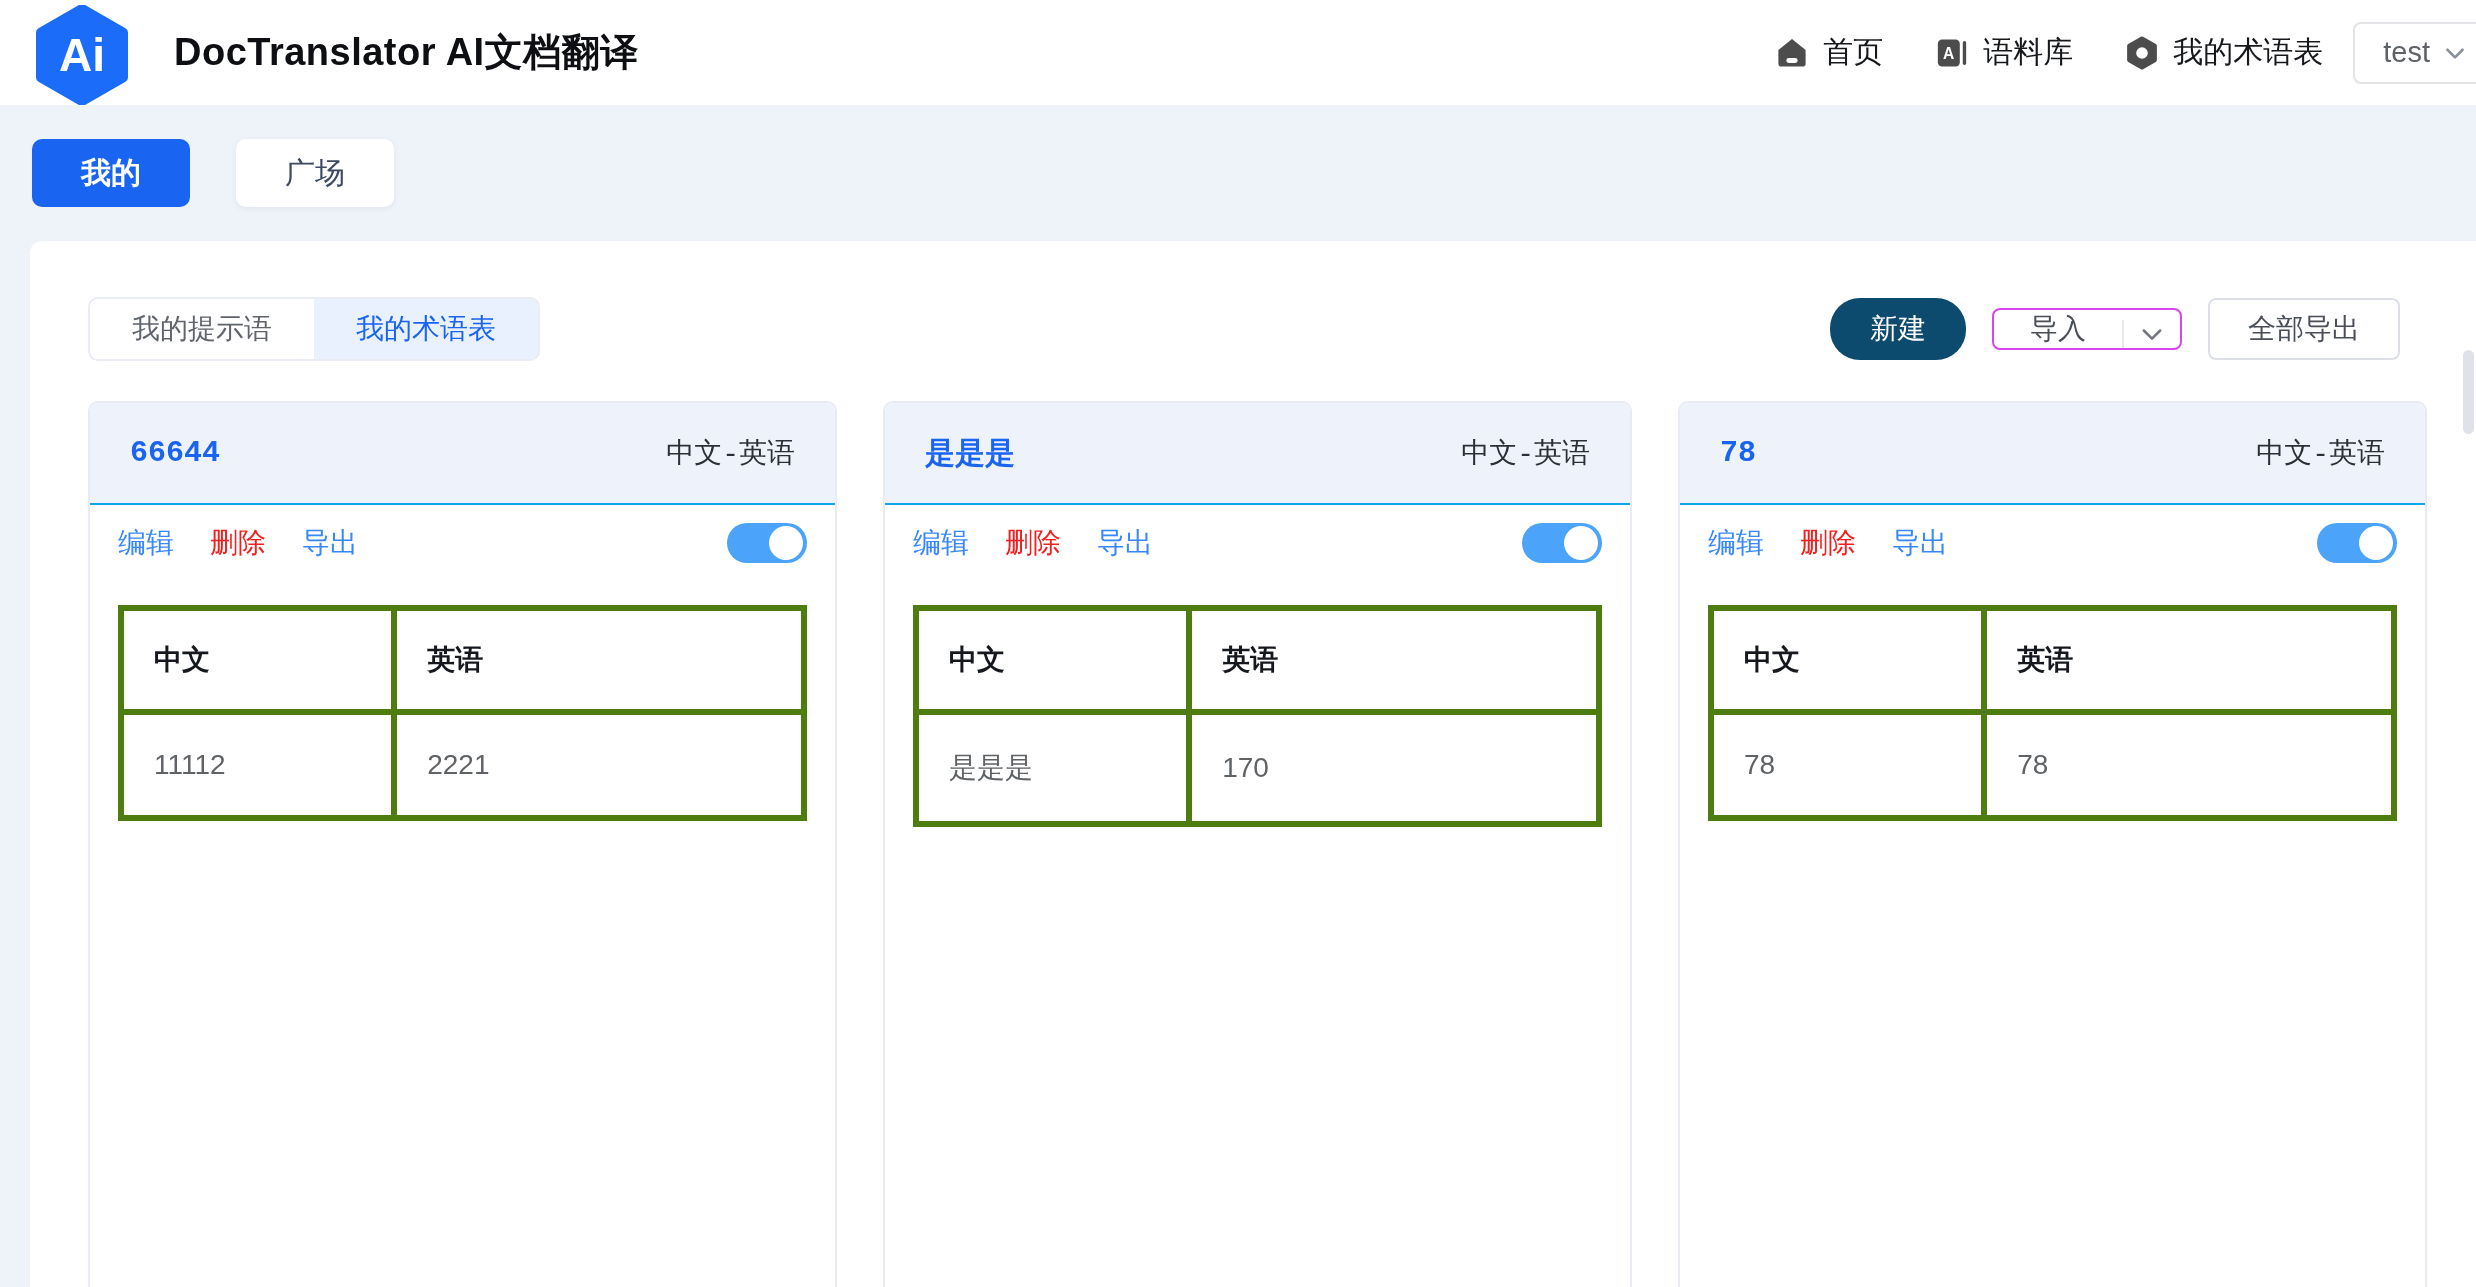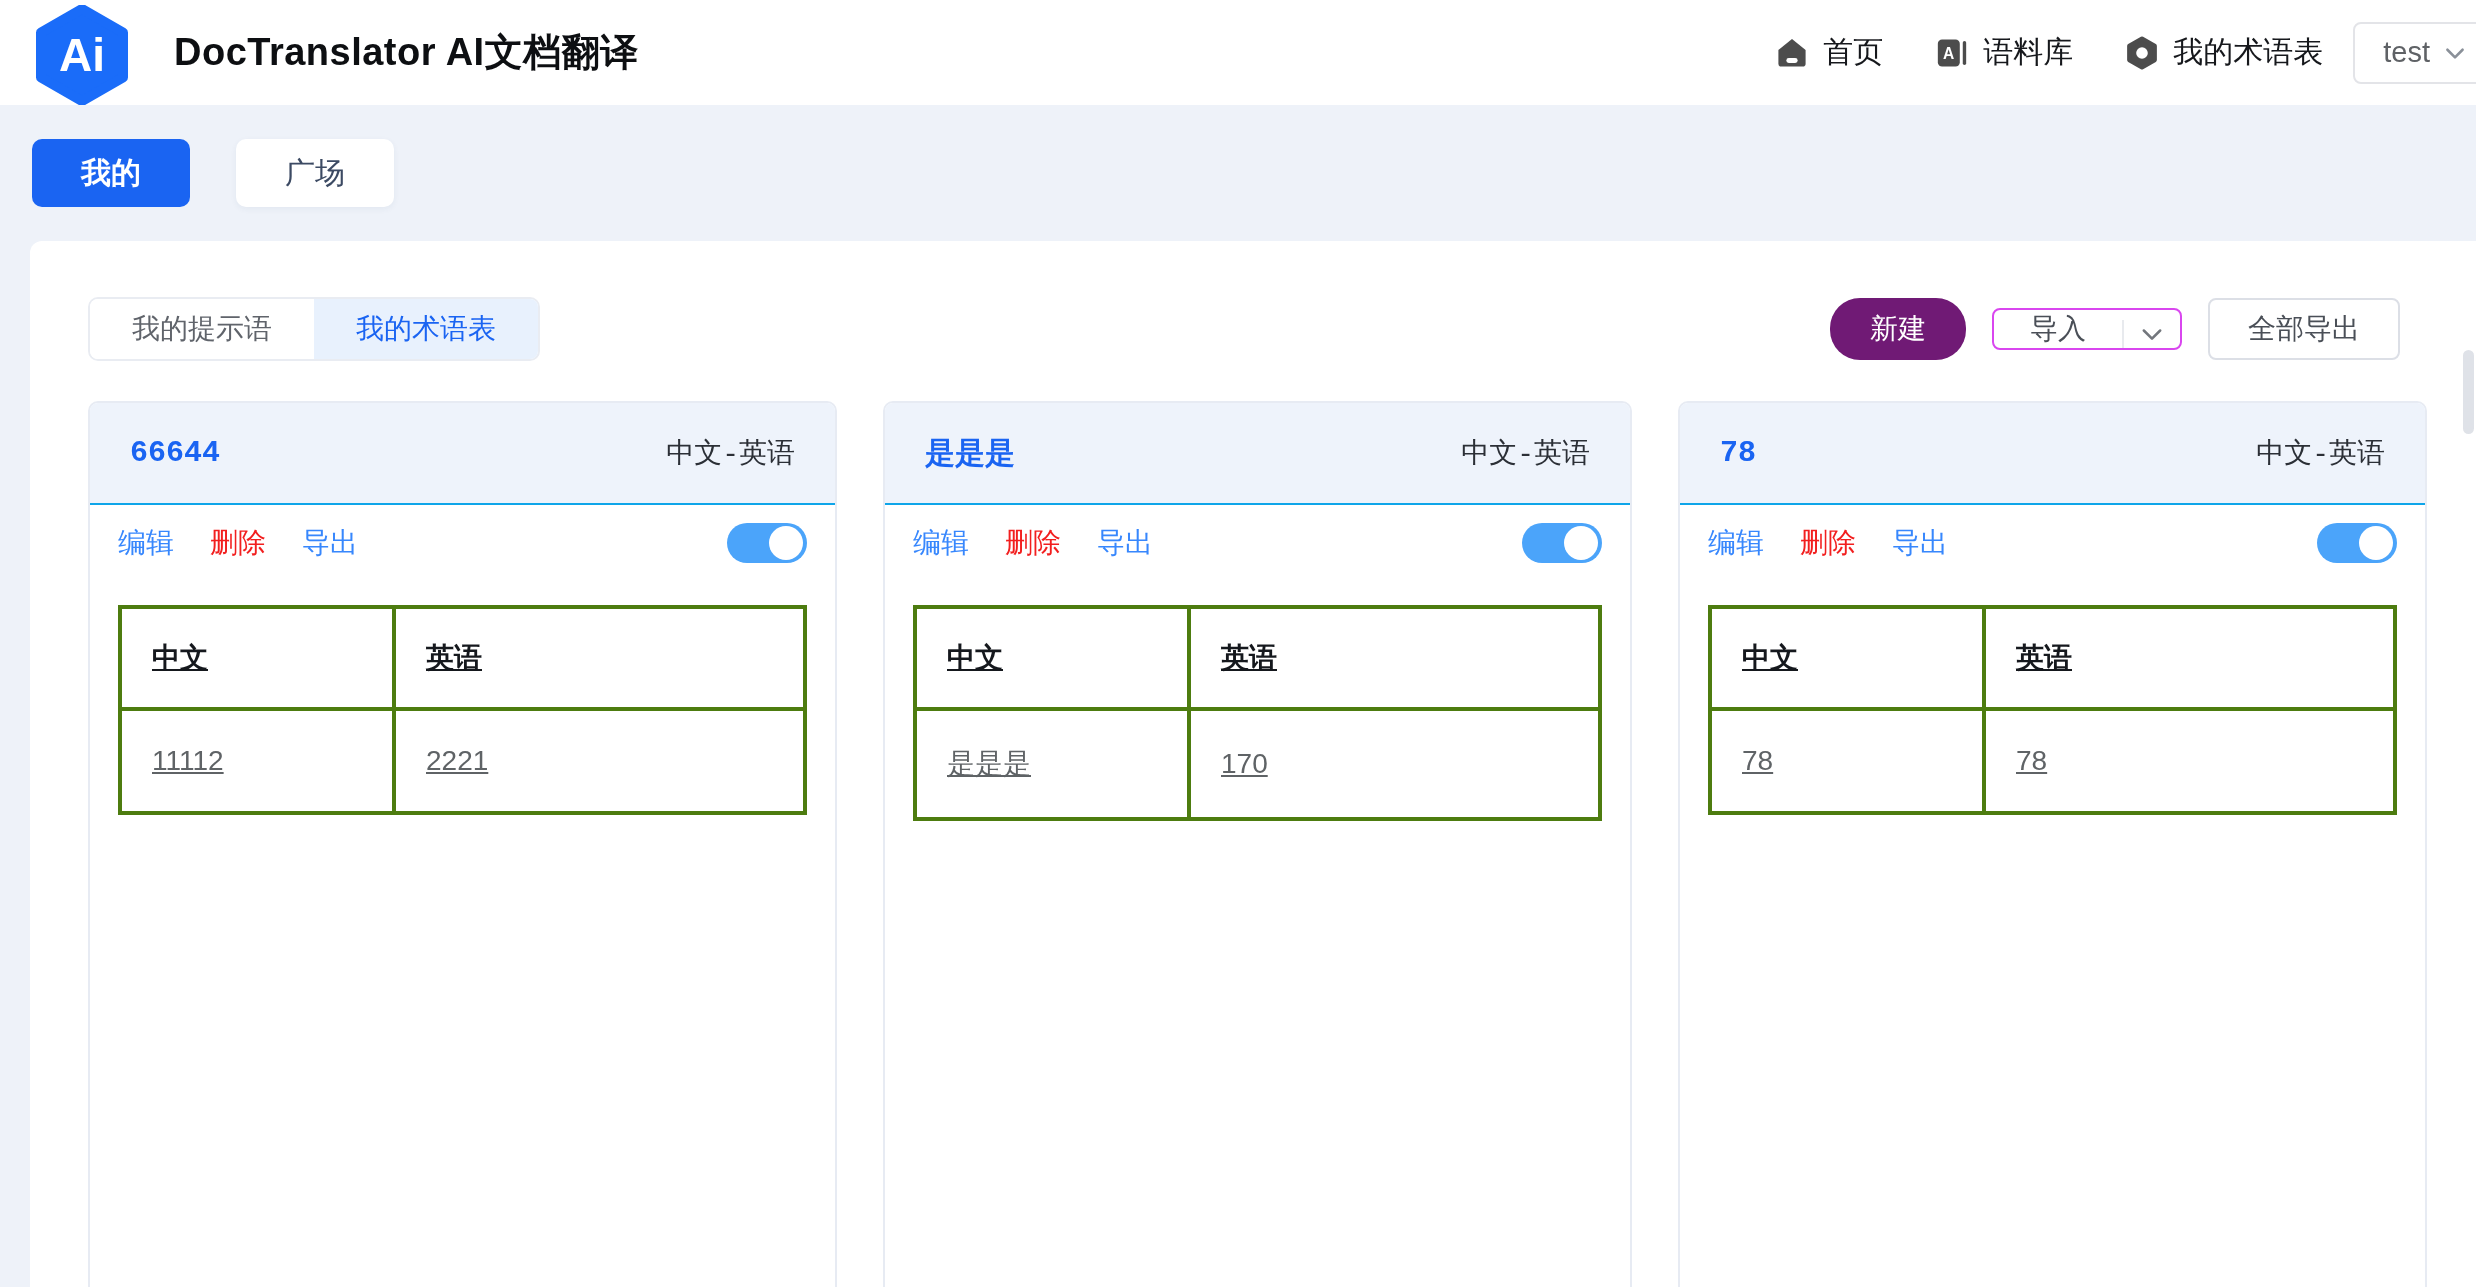--- a/index.html
+++ b/index.html
@@ -62,7 +62,7 @@
     height: 62px; display: inline-flex; align-items: center; justify-content: center;
     border-radius: 8px; font-size: 28px; cursor: pointer; white-space: nowrap;
   }
-  .btn-primary { background: #701a75; color: #fff; padding: 16px 40px; border-radius: 30px; }
+  .btn-primary { background: #0c4a6e; color: #fff; padding: 16px 40px; border-radius: 30px; }
   .btn-plain { background: #fff; border: 2px solid #dcdfe6; color: #4a4f57; padding: 0 38px; }
   .btn-split { display: inline-flex; align-items: flex-end; border: 2px solid #d946ef; border-radius: 8px; background: #fff; overflow: hidden; }
   .btn-split .split-main { padding: 0 36px; display: flex; align-items: center; font-size: 28px; color: #4a4f57; cursor: pointer; }

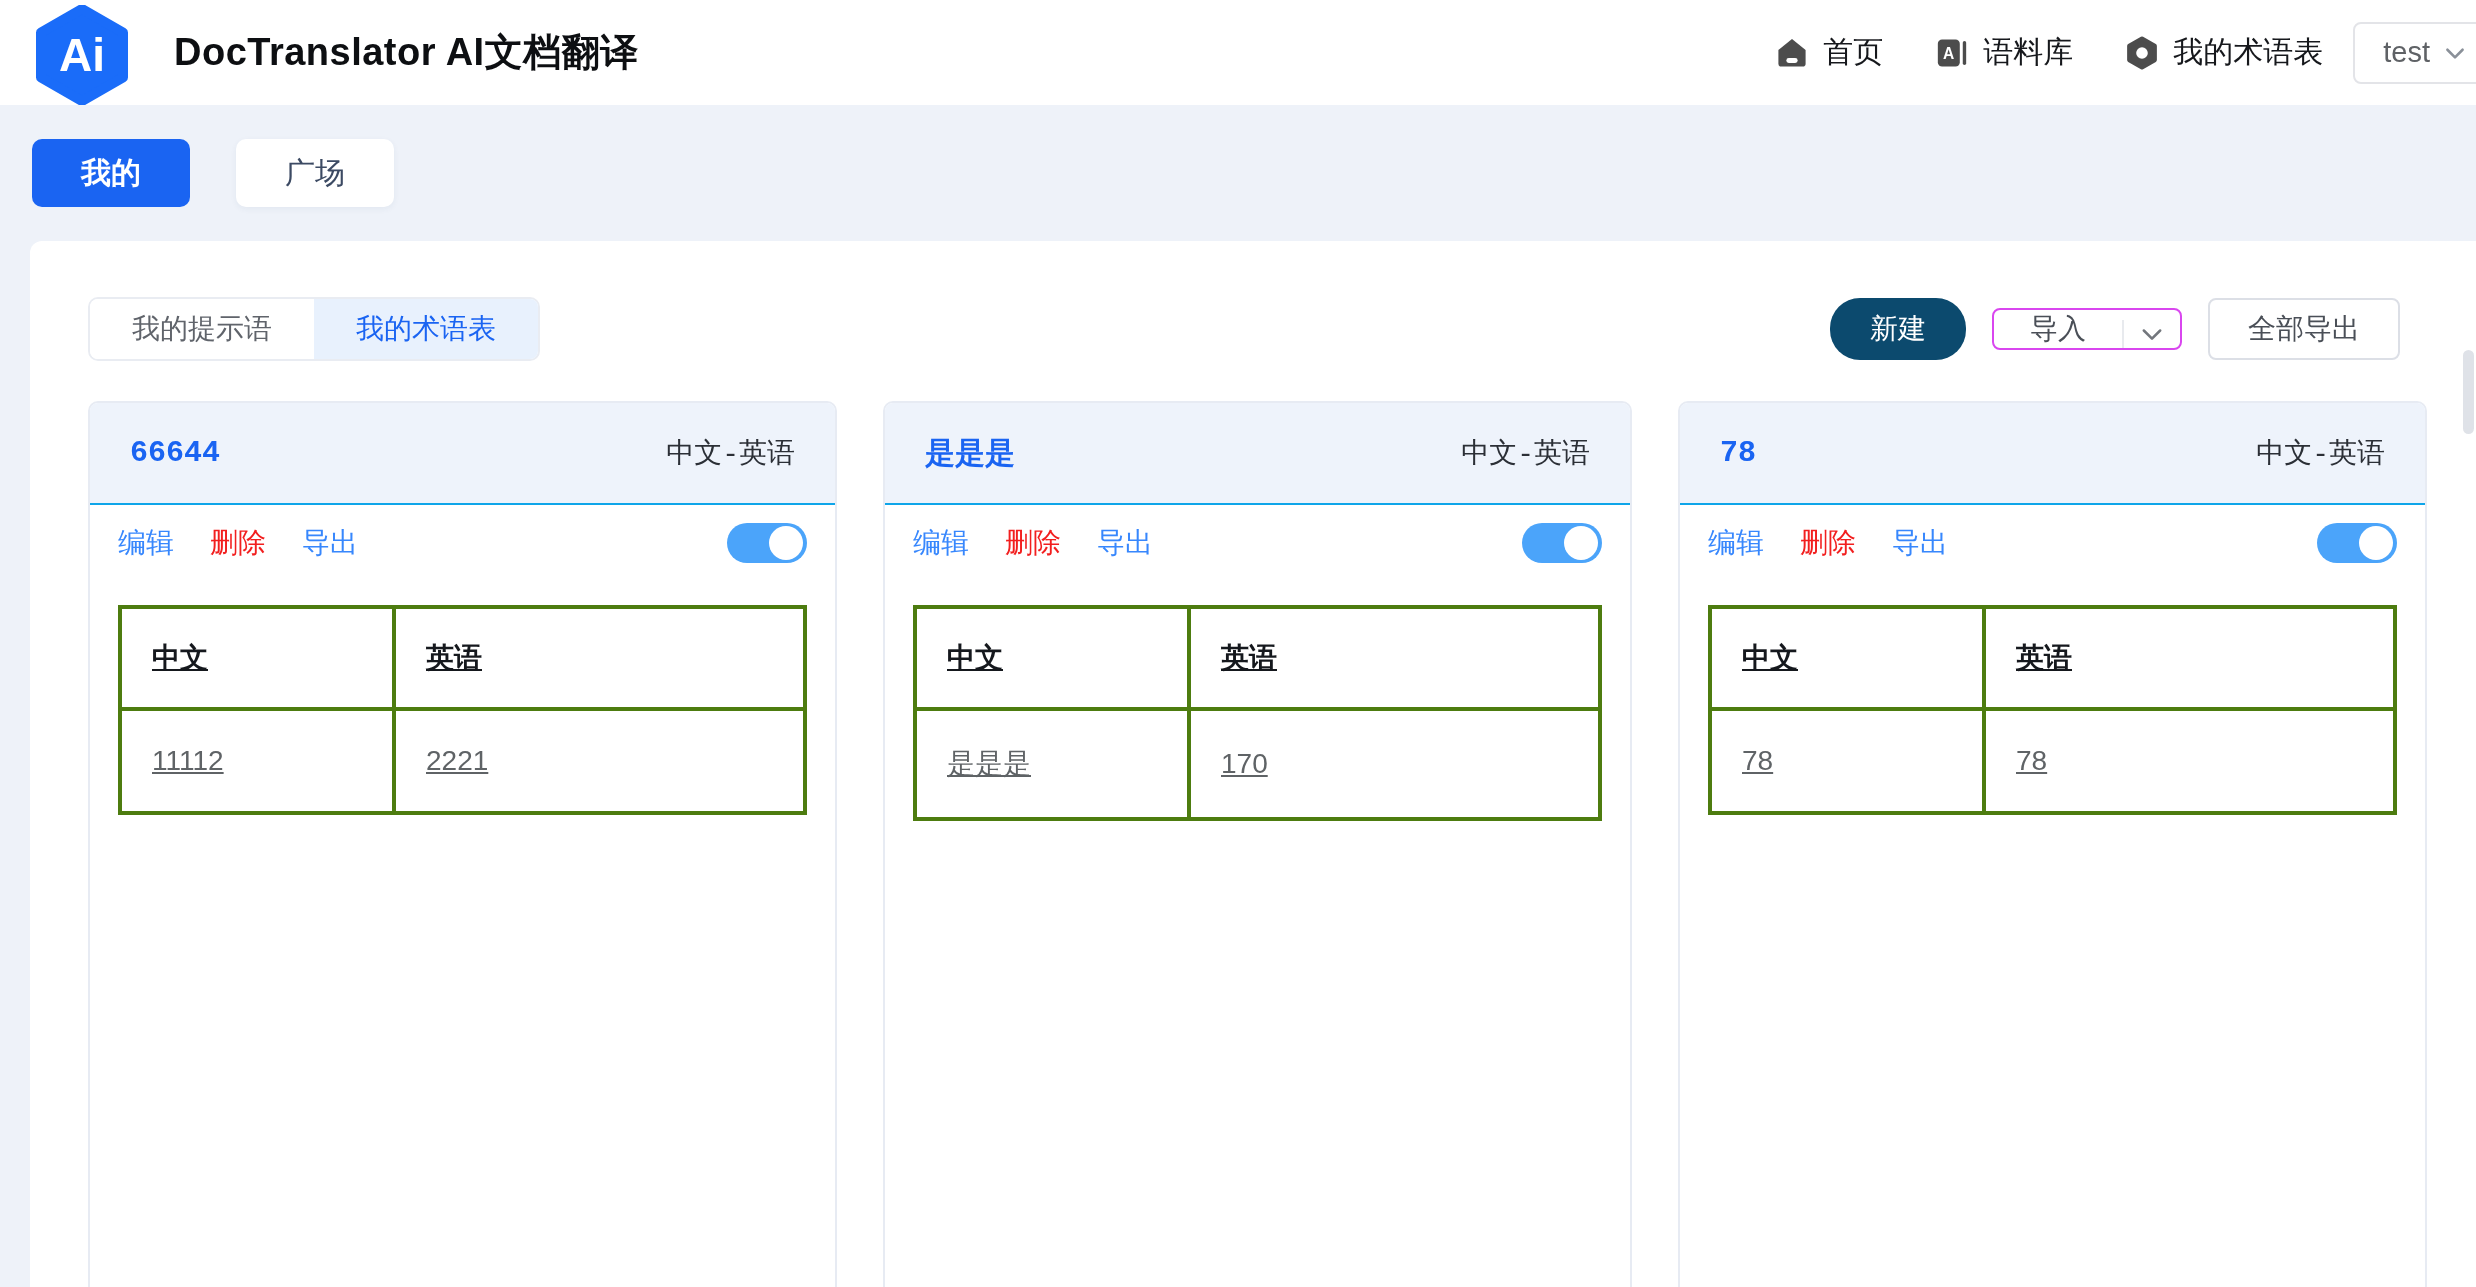--- a/index.html
+++ b/index.html
@@ -93,7 +93,7 @@
   .toggle .knob { position: absolute; top: 3px; right: 4px; width: 34px; height: 34px; border-radius: 50%; background: #ffffff; }
 
   table.pairs { border-collapse: collapse; width: 100%; margin-top: 42px; }
-  table.pairs th, table.pairs td { border: 4px solid #4d7c0f; text-align: left; text-decoration: underline; }
+  table.pairs th, table.pairs td { border: 6px solid #4d7c0f; text-align: left; }
   table.pairs th { font-size: 28px; font-weight: 700; color: #15181d; padding: 30px 30px; }
   table.pairs td { font-size: 28px; color: #5f6366; padding: 34px 30px; }
   table.pairs .col-src { width: 40%; }

